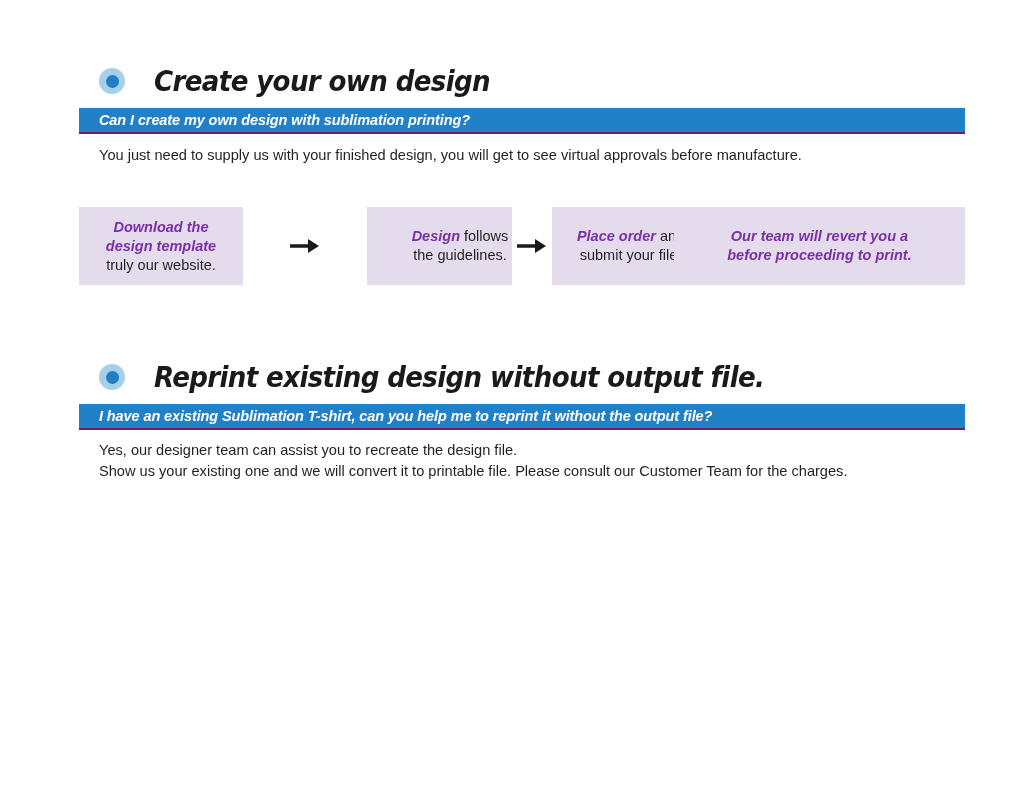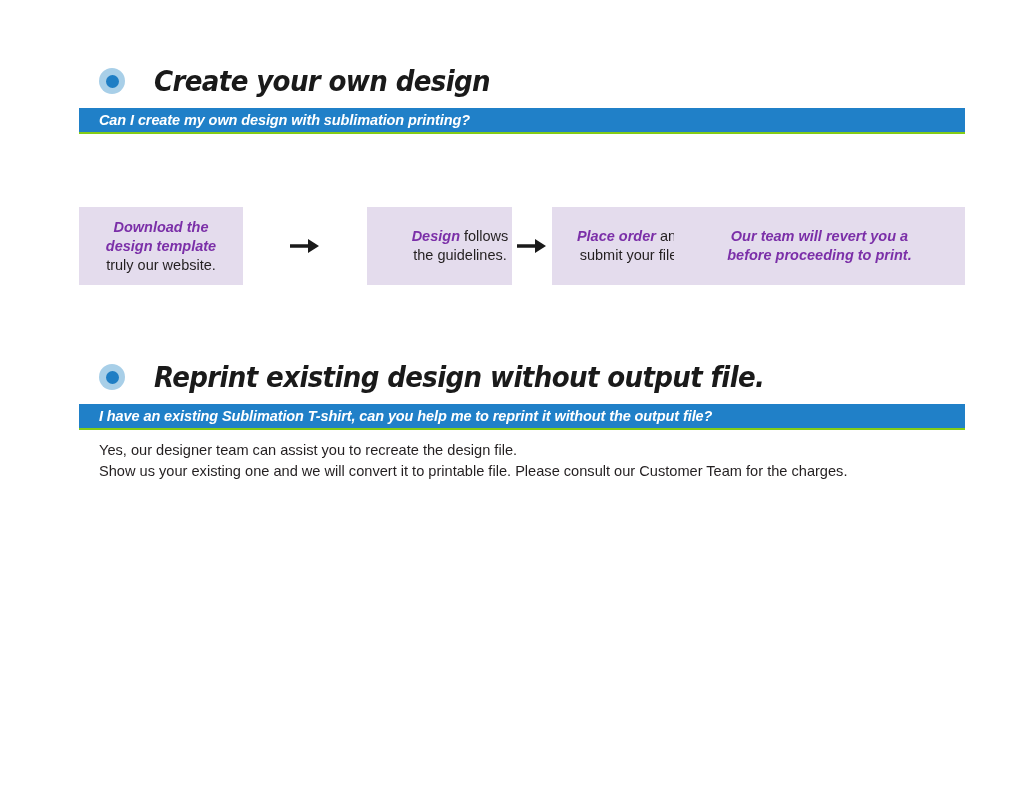--- a/index.html
+++ b/index.html
@@ -65,7 +65,7 @@
     left: 79px;
     width: 886px;
     background: #2080c8;
-    border-bottom: 2px solid #84cc16;
+    border-bottom: 2px solid #701a75;
     box-sizing: border-box;
     display: flex;
     align-items: center;

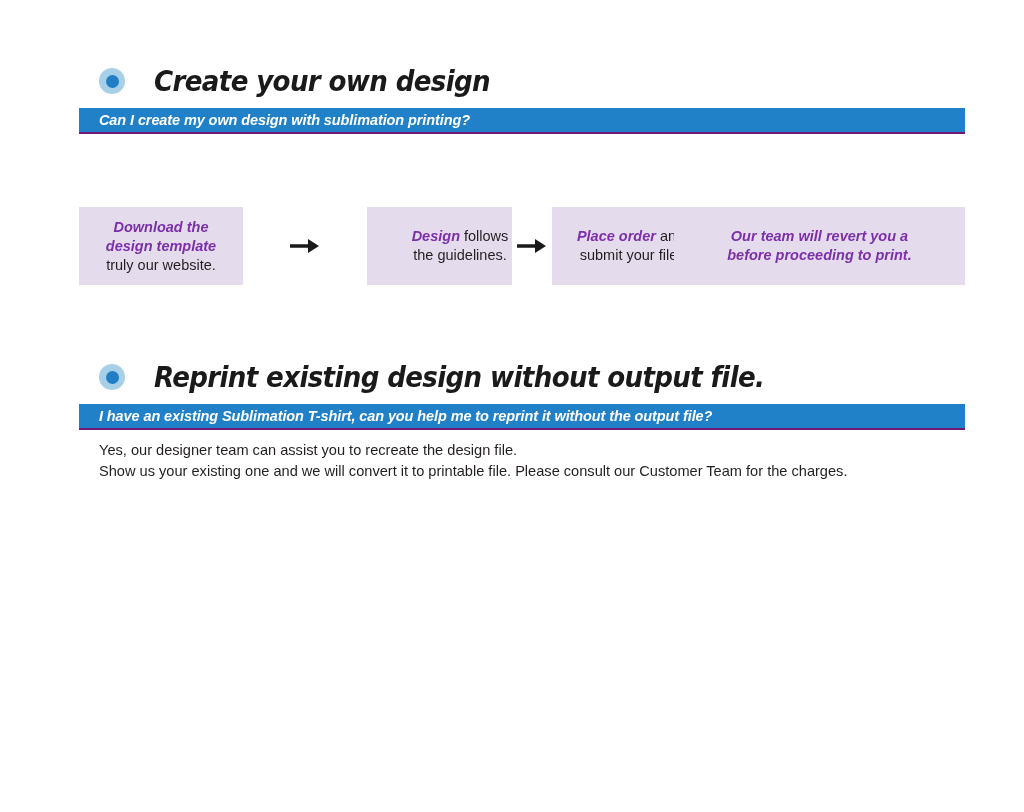--- a/index.html
+++ b/index.html
@@ -152,6 +152,7 @@
   </div>
 
   <div class="answer" style="top:145px;">
+    <div>You just need to supply us with your finished design, you will get to see virtual approvals before manufacture.</div>
   </div>
 
   <div class="flow">

